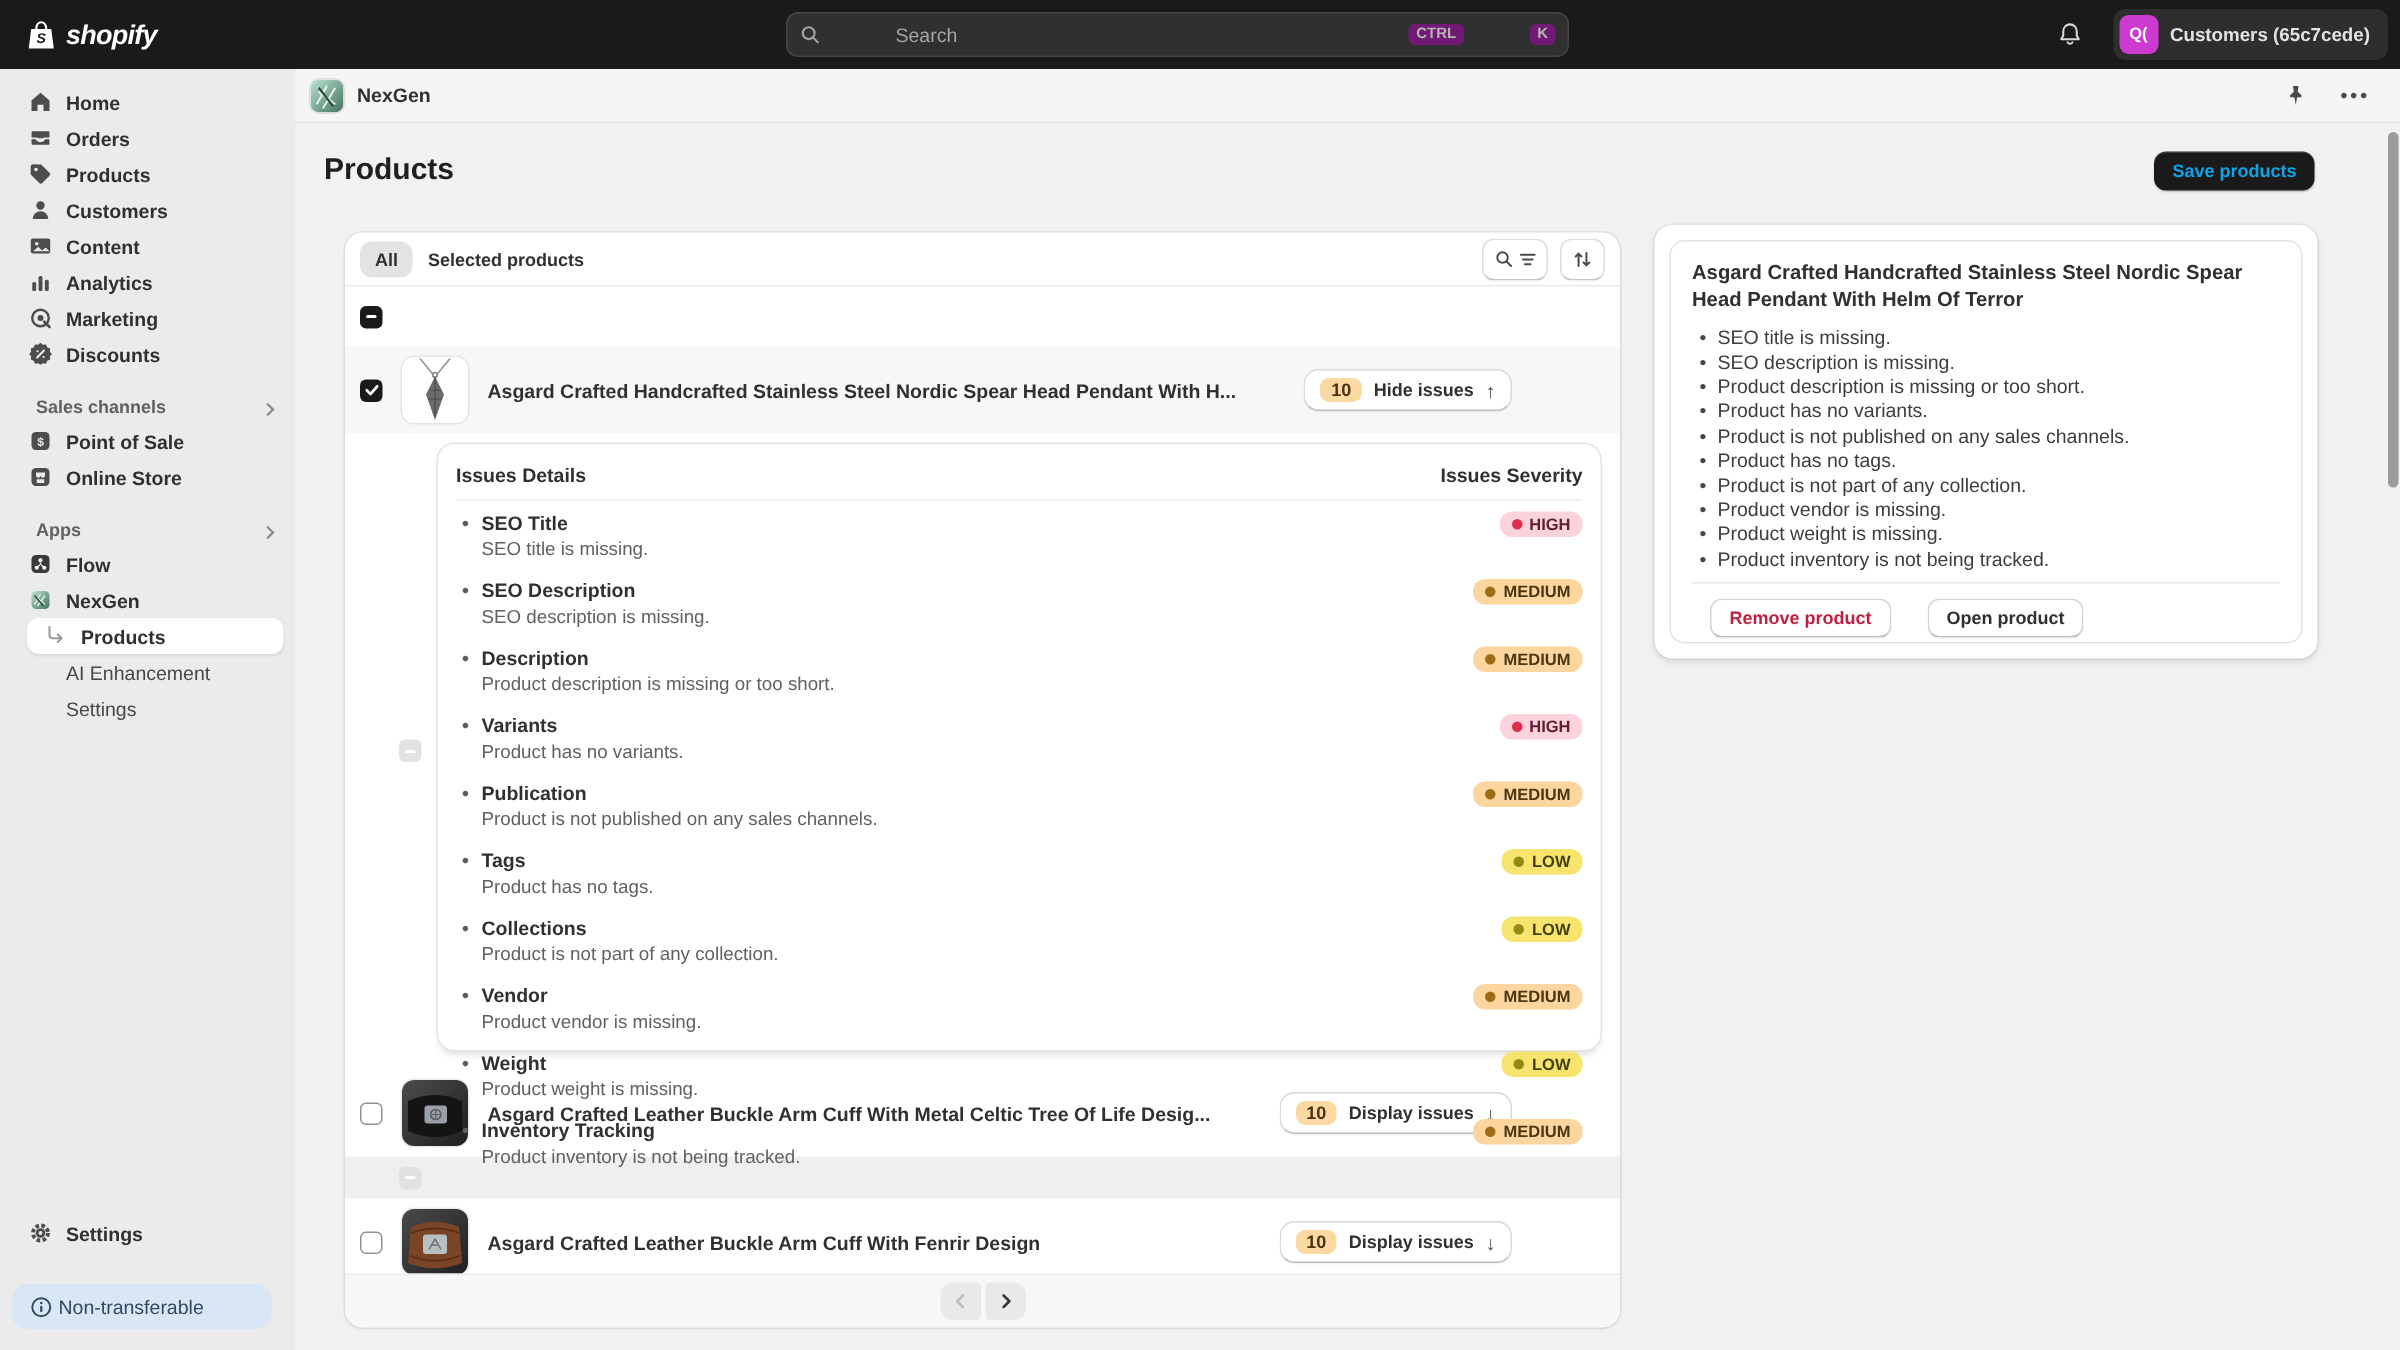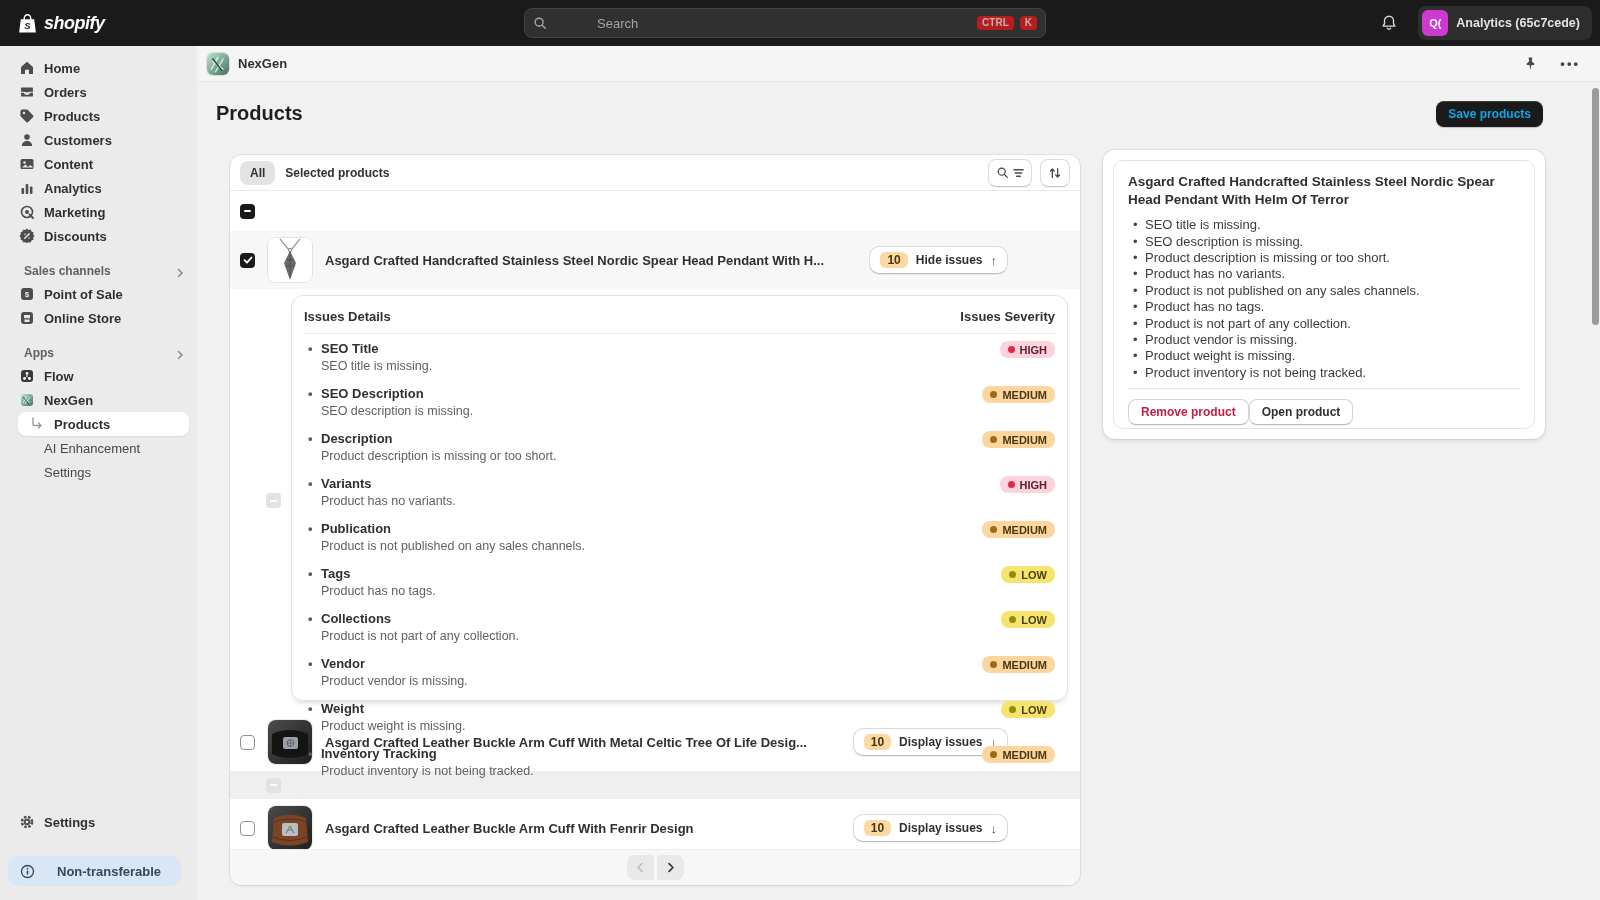--- a/index.html
+++ b/index.html
@@ -13,7 +13,7 @@
   .search-wrap { position:absolute; left:524px; top:8px; width:522px; height:30px; background:#303030; border:1px solid #454545; border-radius:8px; display:flex; align-items:center; padding:0 8px; gap:6px; }
   .search-wrap input { flex:1; background:transparent; border:none; outline:none; color:#d5d5d5; font-size:13px; font-family:inherit;margin-left:44px; }
   .search-wrap input::placeholder { color:#a5a5a5; }
-  .kbd { background:#b91c1c; color:#b5b5b5; font-size:10px; font-weight:700; border-radius:4px; padding:2px 5px; line-height:1; }
+  .kbd { background:#701a75; color:#b5b5b5; font-size:10px; font-weight:700; border-radius:4px; padding:2px 5px; line-height:1;margin-left:38px; }
   .topbar-right { position:absolute; right:8px; top:0; height:46px; display:flex; align-items:center; gap:20px; }
   .account-pill { display:flex; align-items:center; gap:8px; background:#2e2e2e; border-radius:8px; padding:4px 12px 4px 4px; height:34px; cursor:pointer; }
   .avatar { width:26px; height:26px; border-radius:6px; background:var(--avatar-bg,#cd3ad0); color:#fff; font-size:11px; font-weight:700; display:flex; align-items:center; justify-content:center; }

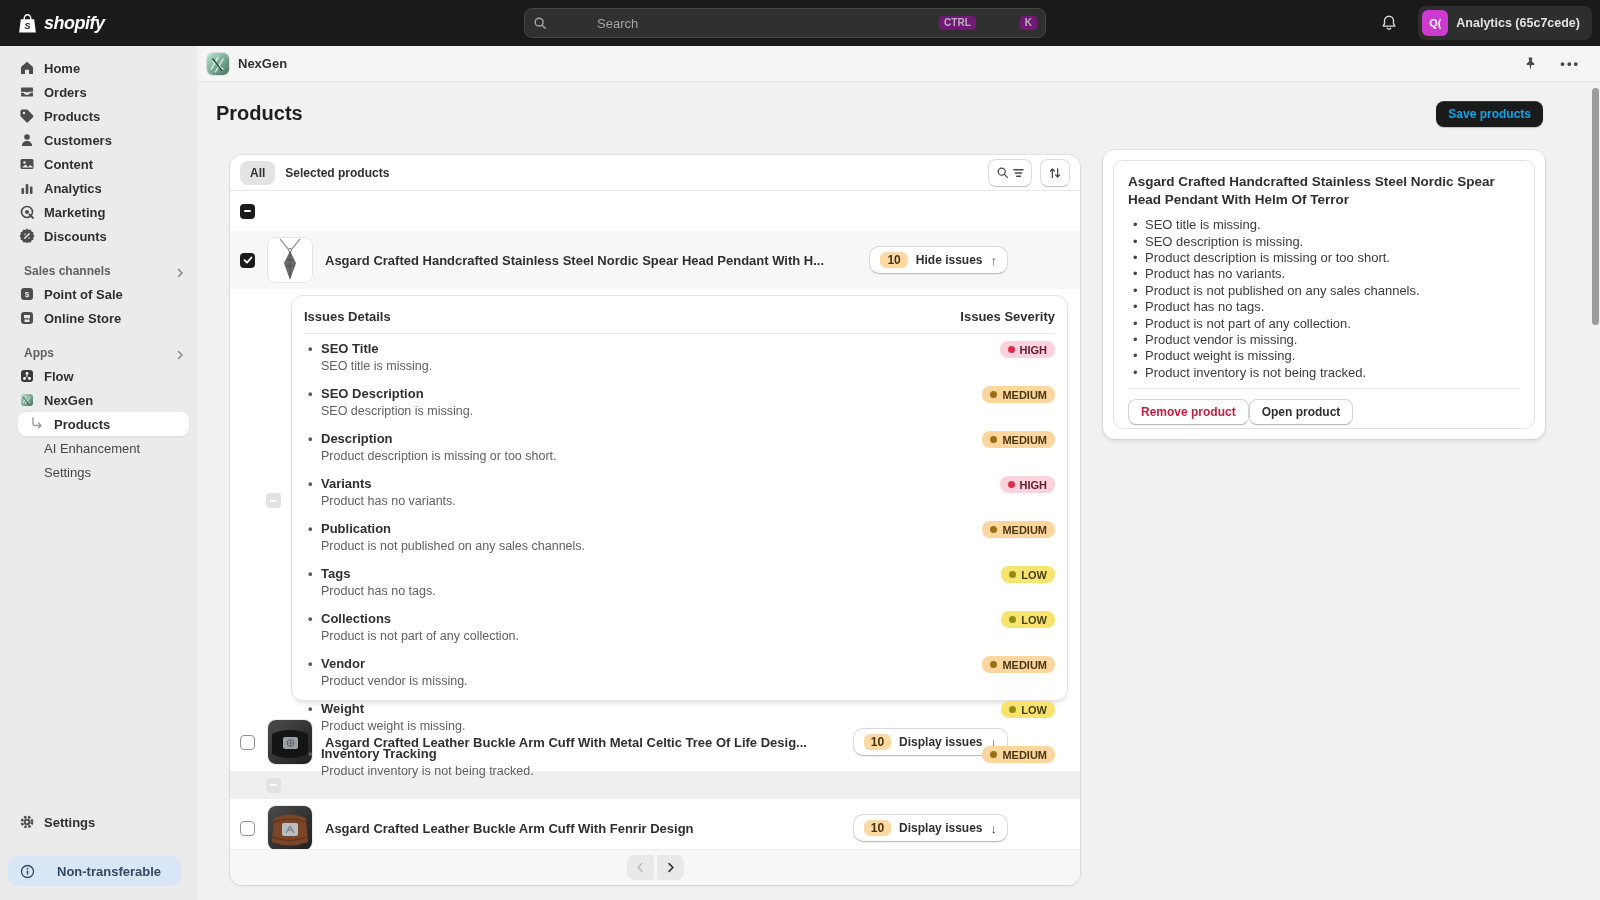--- a/index.html
+++ b/index.html
@@ -131,7 +131,7 @@
     </span>
     <div class="account-pill">
       <span class="avatar">Q(</span>
-      <span class="account-name">Analytics (65c7cede)</span>
+      <span class="account-name">Customers (65c7cede)</span>
     </div>
   </div>
 </div>

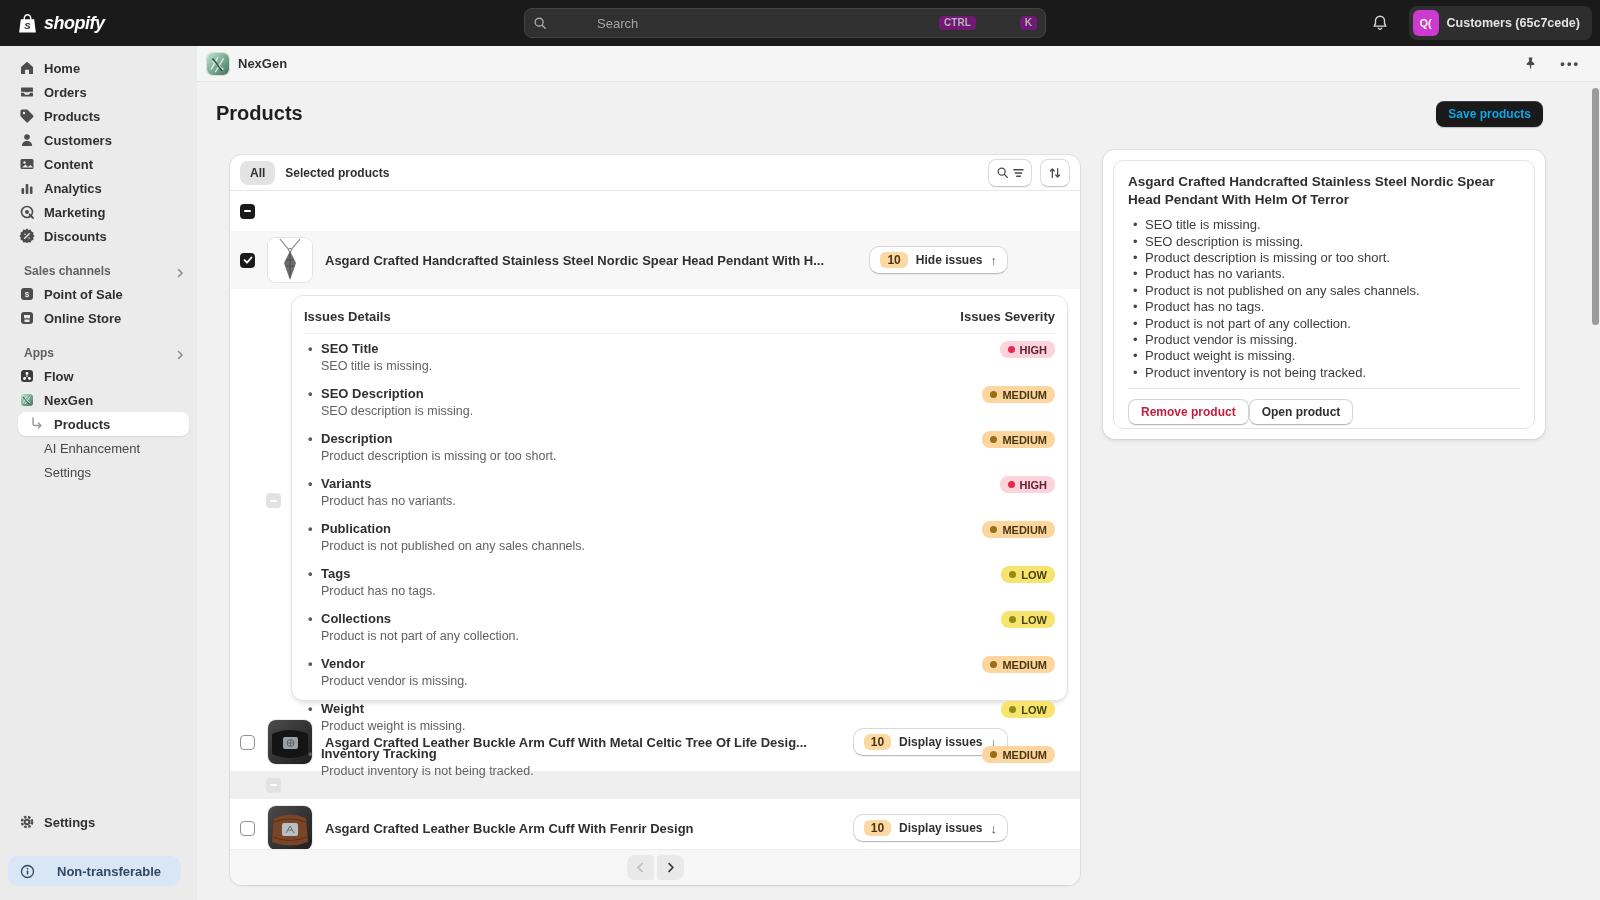--- a/index.html
+++ b/index.html
@@ -95,7 +95,7 @@
   .detail-list li { font-size:13px; color:#3d3d3d; line-height:16.4px; padding-left:17px; position:relative; }
   .detail-list li::before { content:"•"; position:absolute; left:5px; color:#444; }
   .detail-divider { border-top:1px solid #e5e5e5; margin-top:7px; }
-  .detail-actions { display:flex; gap:0; margin-top:10px; }
+  .detail-actions { display:flex; gap:24px; margin-top:10px;margin-left:12px; }
   .sec-btn { background:#fff; border:1px solid #d4d4d4; border-bottom-color:#b9b9b9; border-radius:8px; padding:5px 12px; font-size:12px; font-weight:650; color:#303030; font-family:inherit; cursor:pointer; box-shadow:0 1px 0 rgba(0,0,0,.05); }
   .sec-btn.danger { color:var(--remove-text,#c01f3f); }
 

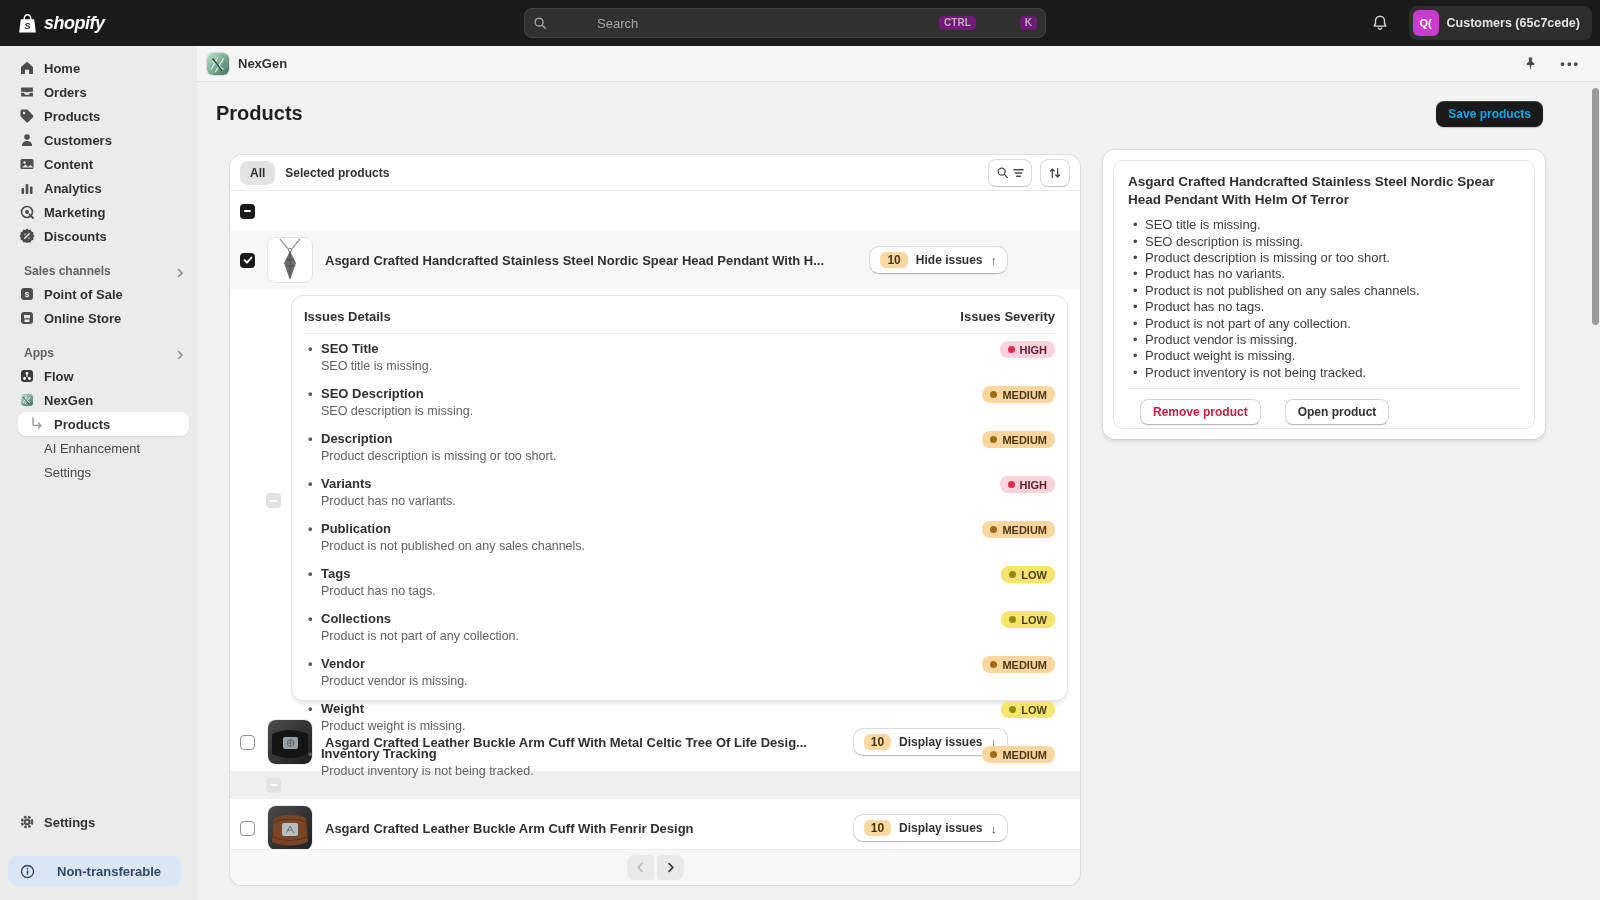--- a/index.html
+++ b/index.html
@@ -27,7 +27,7 @@
   .sub-link { display:flex; align-items:center; height:24px; margin:0 8px; padding-left:36px; border-radius:8px; font-size:13px; font-weight:500; color:#474747; cursor:pointer; }
   .nav-item.active-app { background:#fff; box-shadow:0 1px 2px rgba(0,0,0,.08); font-weight:650; }
   .sidebar-footer { position:absolute; left:0; right:0; bottom:66px; }
-  .nt-badge { position:absolute; left:8px; right:16px; bottom:14px; height:30px; background:var(--info-bg,#d9e6f6); border-radius:10px; display:flex; align-items:center; gap:22px; padding:0 12px; font-size:13px; font-weight:700; color:var(--info-text,#32495f); cursor:pointer; }
+  .nt-badge { position:absolute; left:8px; right:16px; bottom:14px; height:30px; background:var(--info-bg,#d9e6f6); border-radius:10px; display:flex; align-items:center; gap:4px; padding:0 12px; font-size:13px; font-weight:400; color:var(--info-text,#32495f); cursor:pointer; }
 
   
   .app-header { position:absolute; left:197px; right:0; top:46px; height:36px; background:#f5f5f5; border-bottom:1px solid #e3e3e3; display:flex; align-items:center; padding:0 20px 0 10px; }

